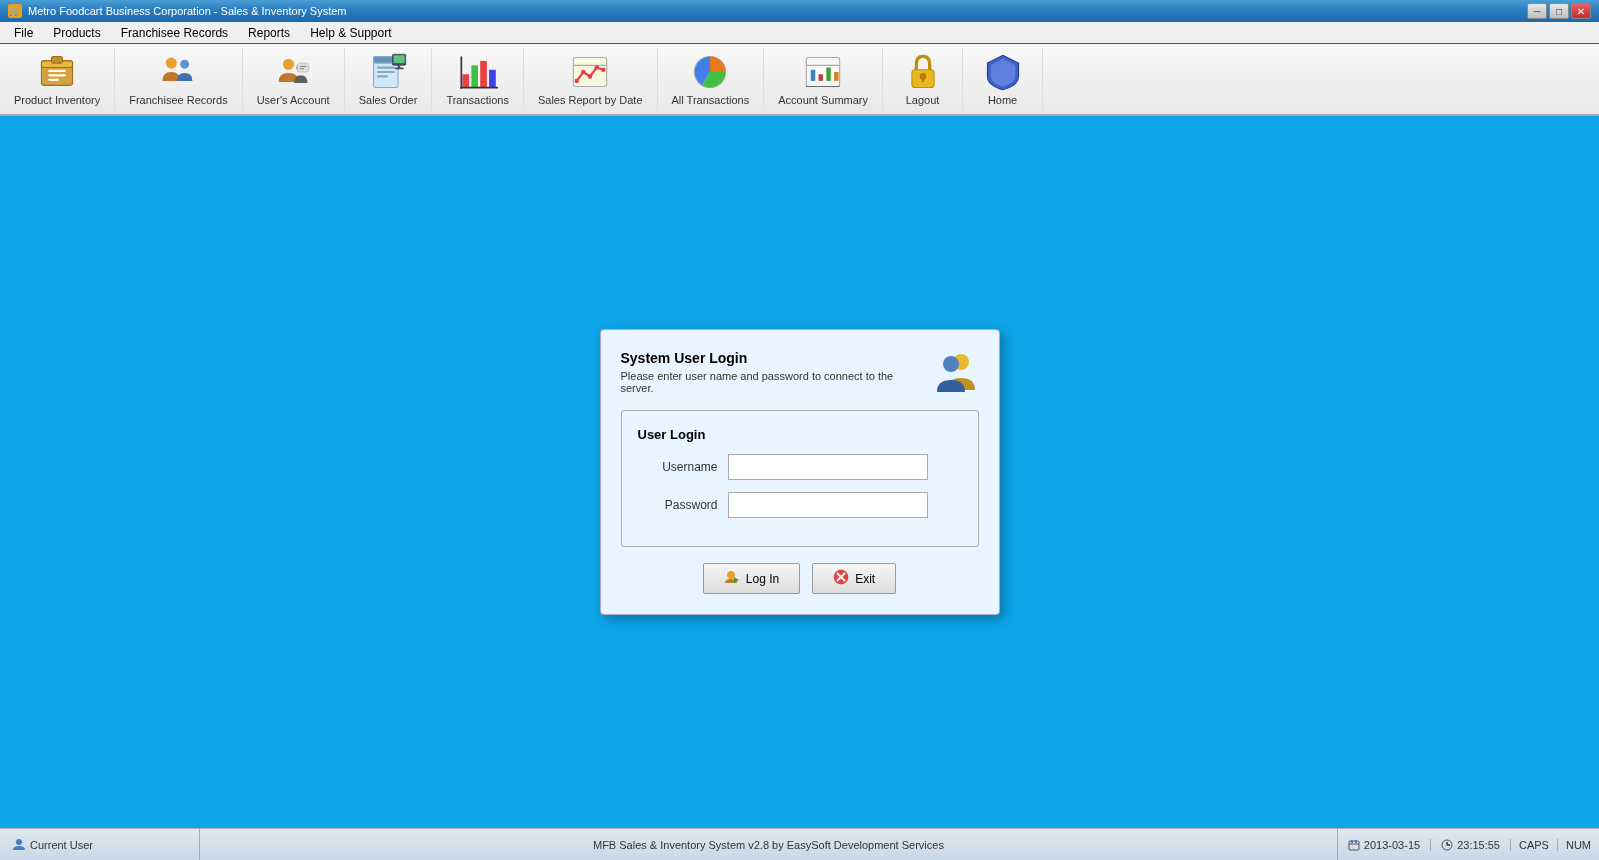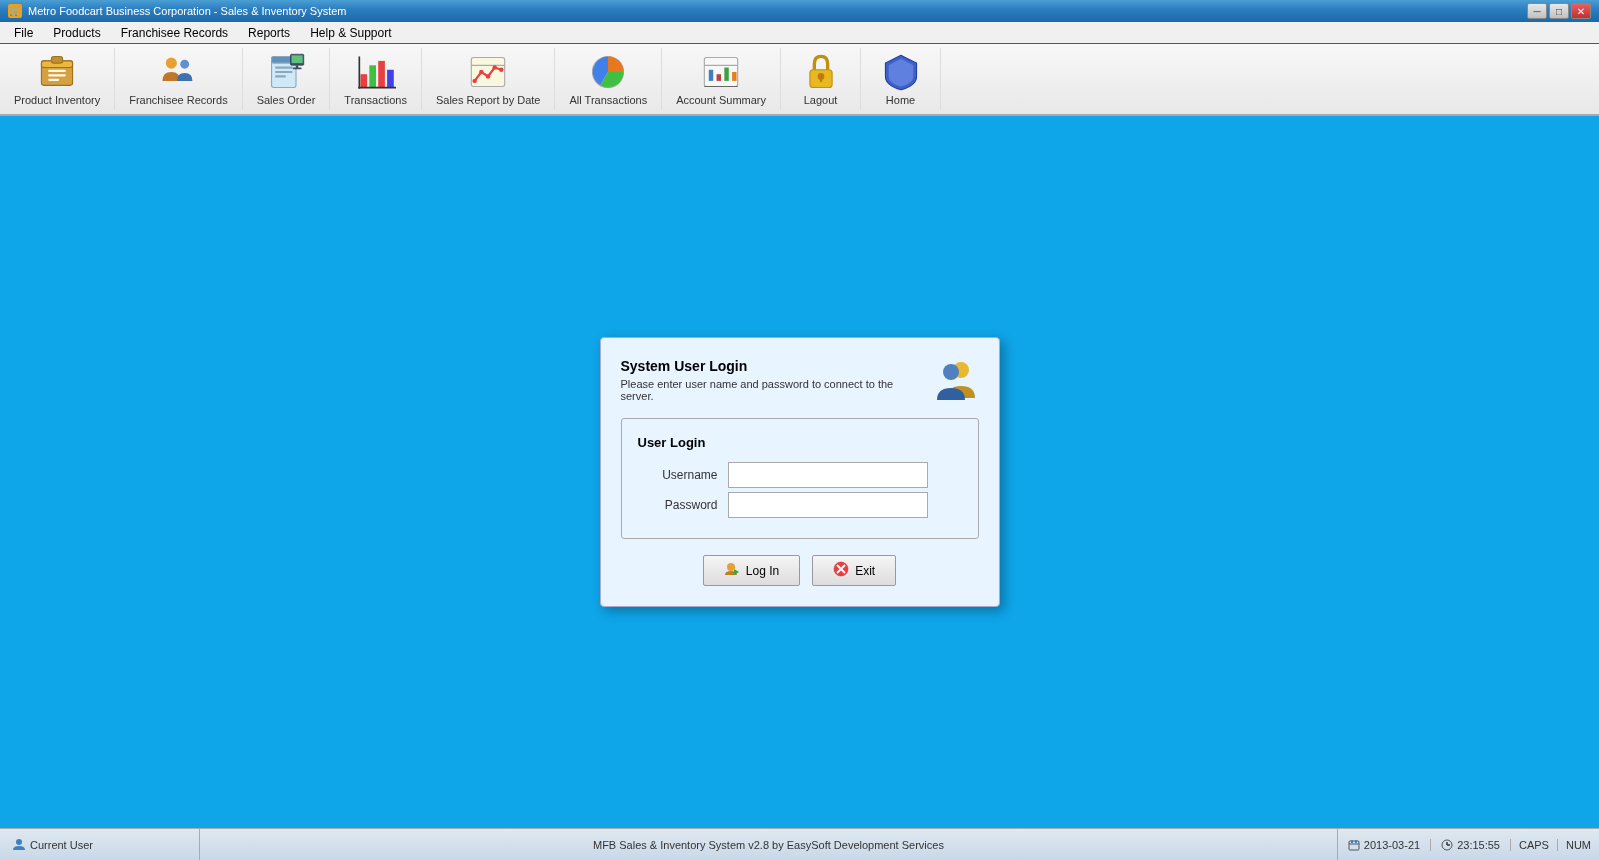--- a/index.html
+++ b/index.html
@@ -321,6 +321,20 @@
     <span class="toolbar-label">Franchisee Records</span>
   </div>
 
+  <div class="toolbar-item">
+    <div class="toolbar-icon">
+      <svg viewBox="0 0 36 36" xmlns="http://www.w3.org/2000/svg">
+        <circle cx="14" cy="11" r="5" fill="#e8a030"></circle>
+        <path d="M5 27 Q5 19 14 19 Q23 19 23 27" fill="#c07828"></path>
+        <circle cx="25" cy="14" r="4" fill="#808080"></circle>
+        <path d="M19 28 Q19 21 25 21 Q31 21 31 28" fill="#606060"></path>
+        <rect x="22" y="10" width="10" height="8" rx="2" fill="#e0e0e0" stroke="#aaa" stroke-width="0.5"></rect>
+        <line x1="24" y1="13" x2="30" y2="13" stroke="#888" stroke-width="1"></line>
+        <line x1="24" y1="15" x2="28" y2="15" stroke="#888" stroke-width="1"></line>
+      </svg>
+    </div>
+    <span class="toolbar-label">User's Account</span>
+  </div>
 
   <div class="toolbar-item">
     <div class="toolbar-icon">

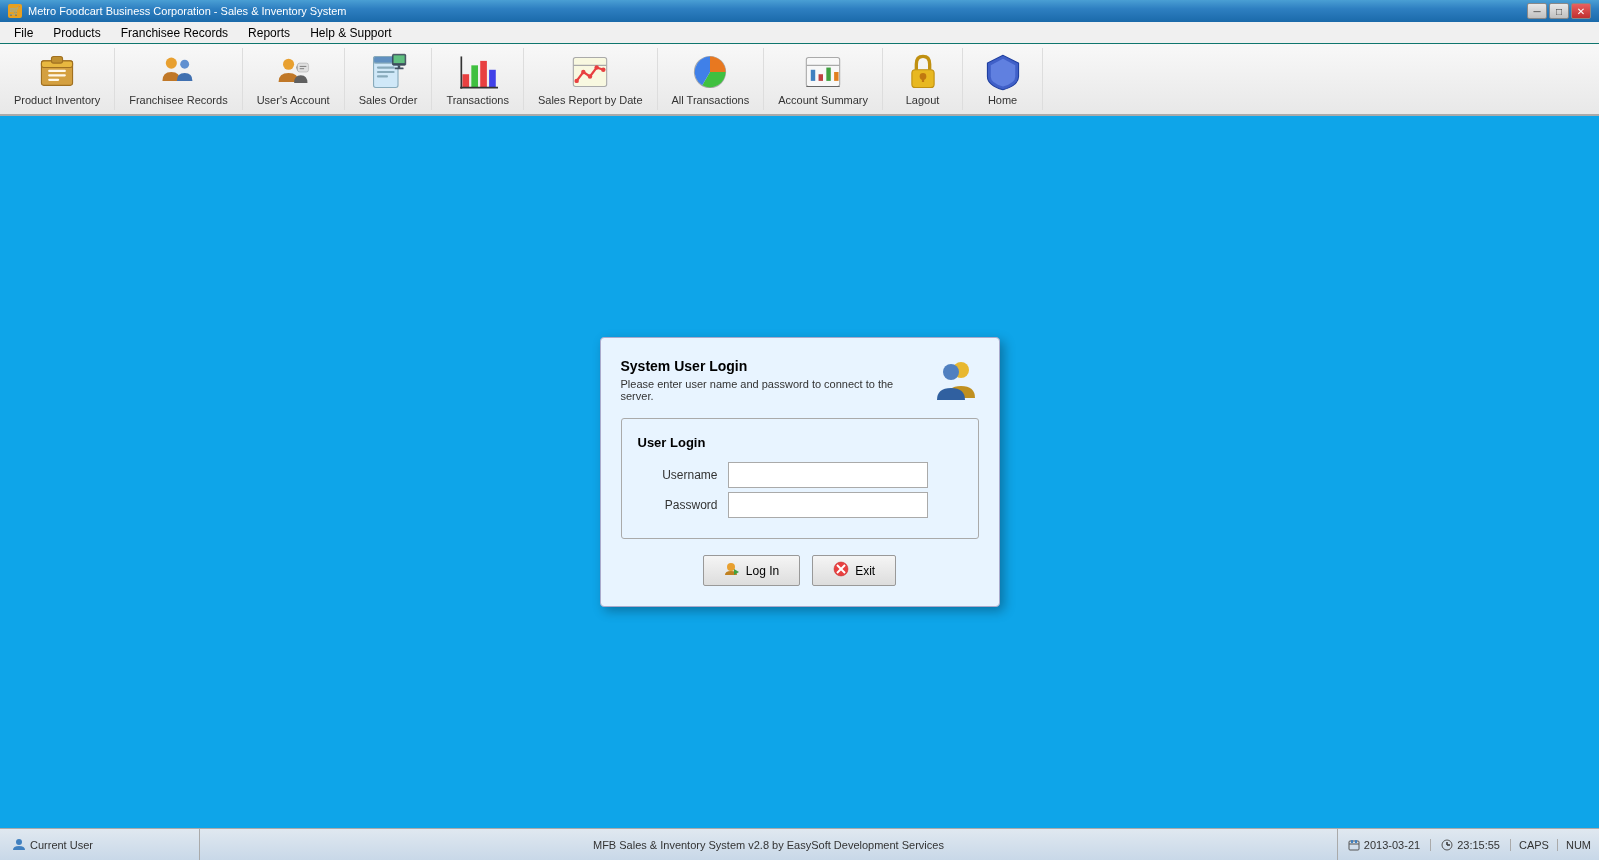--- a/index.html
+++ b/index.html
@@ -171,7 +171,7 @@
     .form-row {
       display: flex;
       align-items: center;
-      margin-bottom: 4px;
+      margin-bottom: 12px;
     }
     .form-label {
       width: 90px;

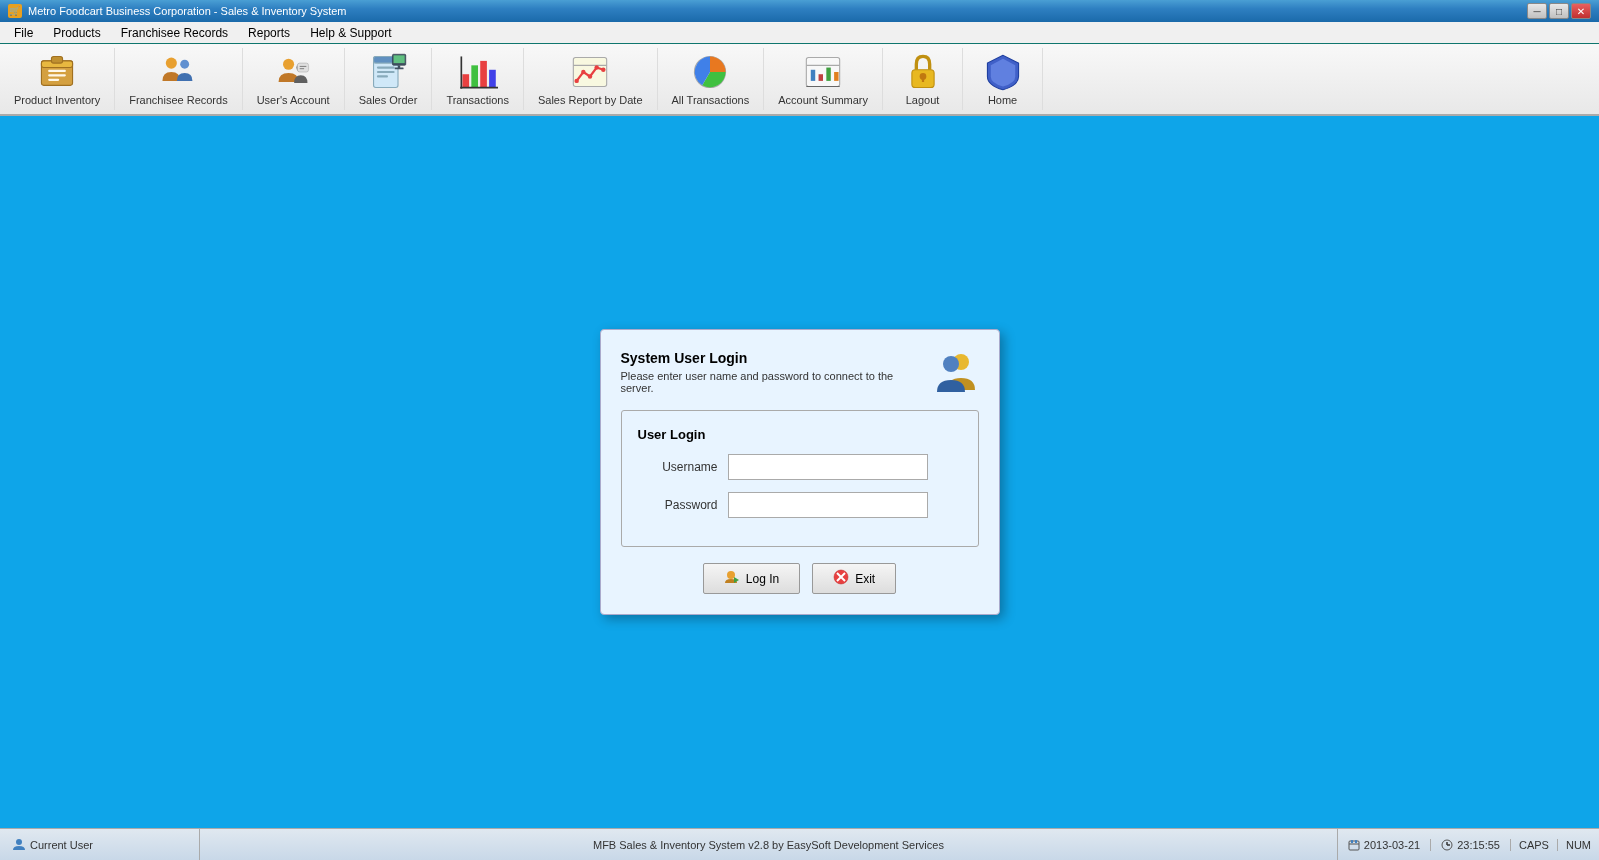--- a/index.html
+++ b/index.html
@@ -519,7 +519,7 @@
         <rect x="3" y="1" width="2" height="3" rx="0.5" fill="#4080c0"></rect>
         <rect x="7" y="1" width="2" height="3" rx="0.5" fill="#4080c0"></rect>
       </svg>
-      <span>2013-03-21</span>
+      <span>2013-03-15</span>
     </div>
     <div class="status-time">
       <svg width="12" height="12" viewBox="0 0 12 12" xmlns="http://www.w3.org/2000/svg">

